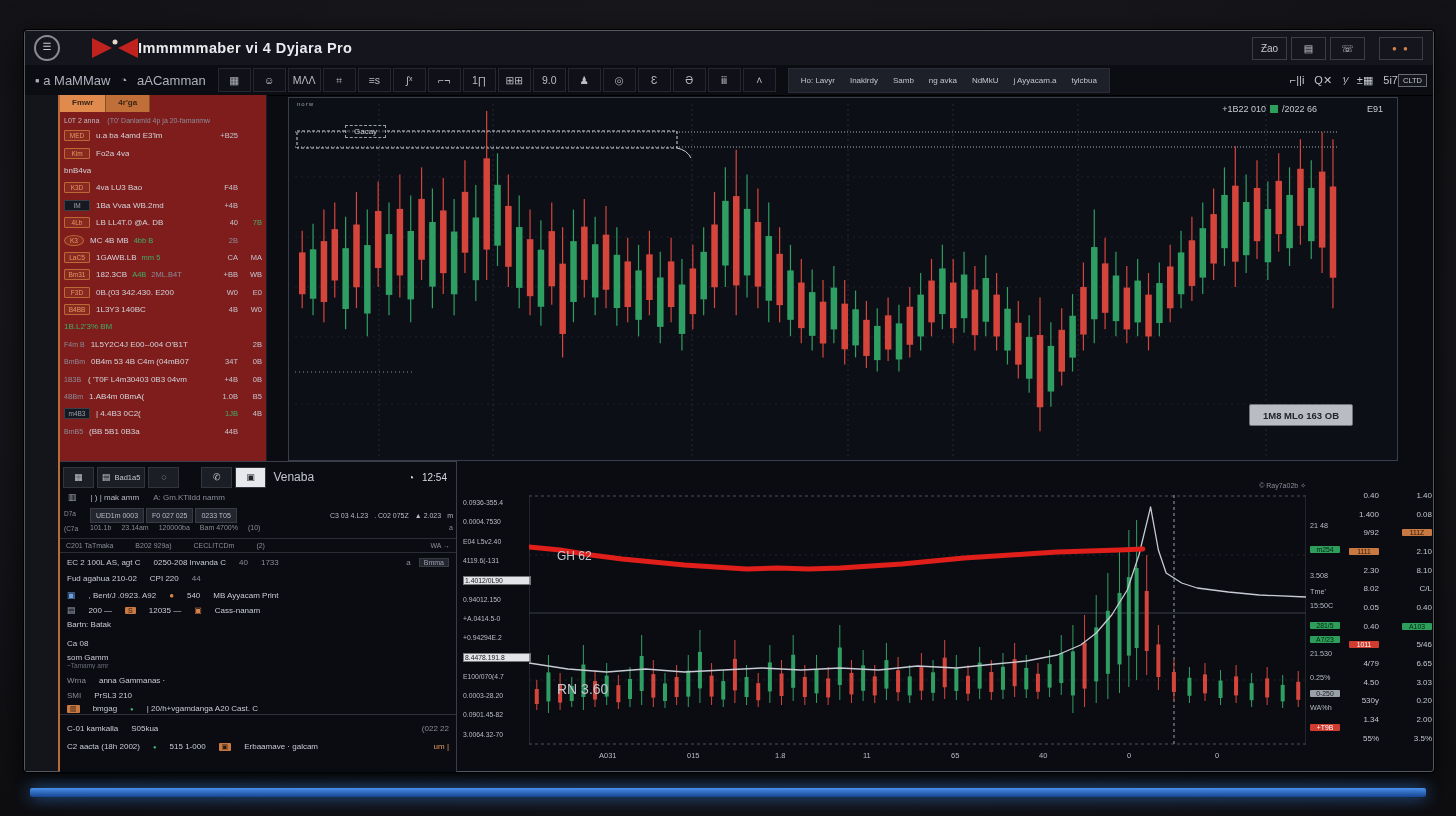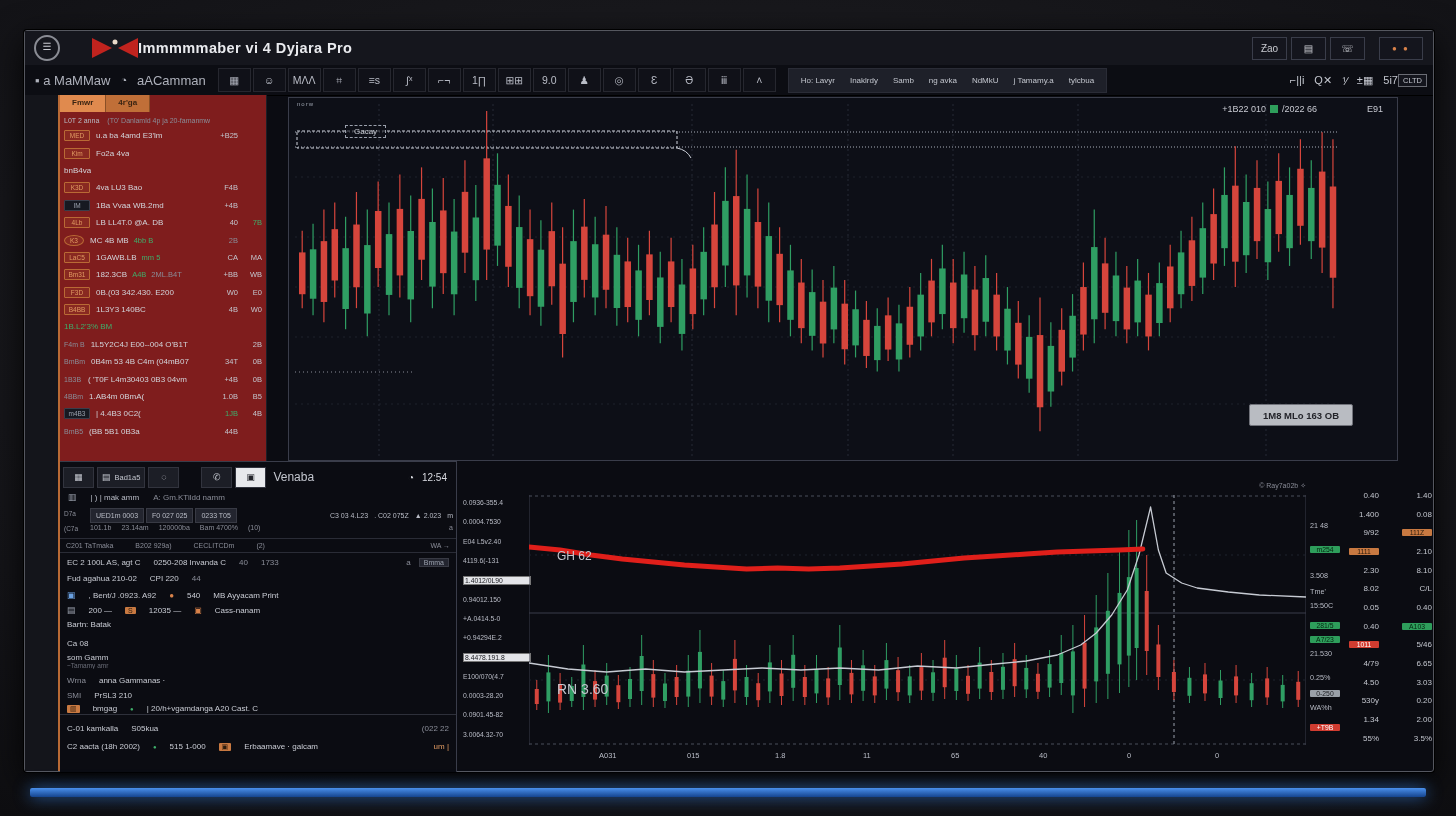--- a/index.html
+++ b/index.html
@@ -171,7 +171,7 @@
         <span class="menu-item">Samb</span>
         <span class="menu-item">ng avka</span>
         <span class="menu-item">NdMkU</span>
-        <span class="menu-item">j Tamamy.a</span>
+        <span class="menu-item">j Ayyacam.a</span>
         <span class="menu-item">tylcbua</span>
       </div>
     <div class="tb-right" id="tb-right">

